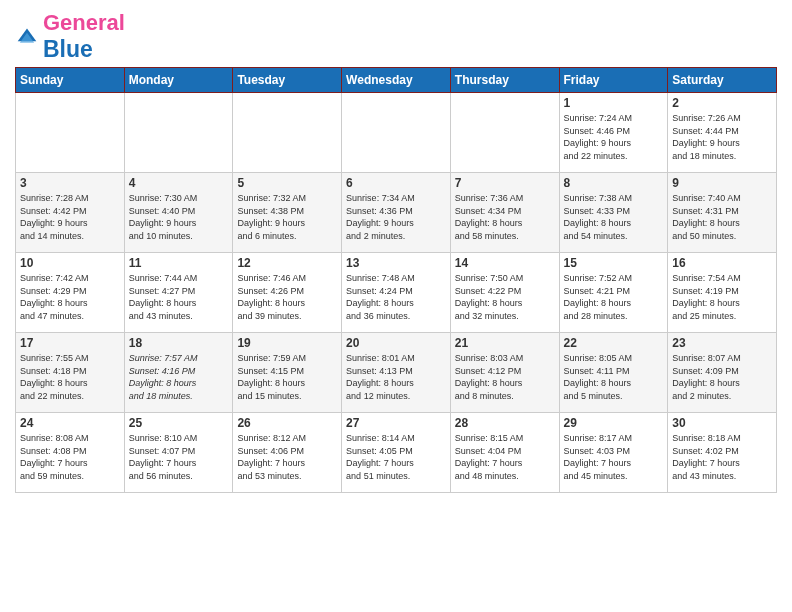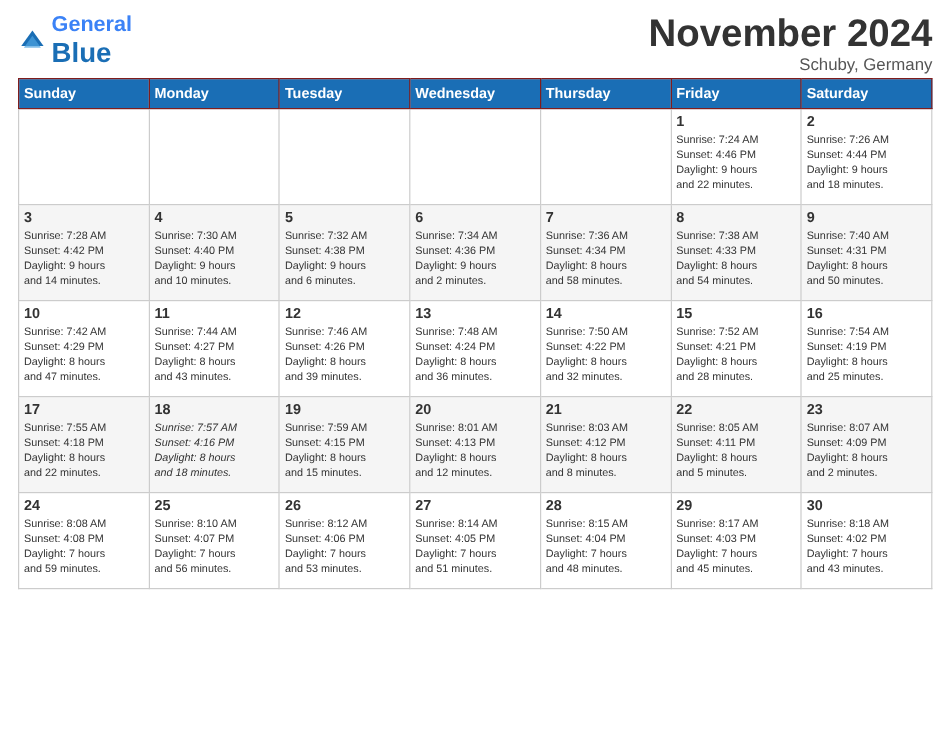--- a/index.html
+++ b/index.html
@@ -96,7 +96,7 @@
         <polygon points="15,8 25,22 5,22" fill="#4da3e0" opacity="0.7"></polygon>
       </svg>
       <div>
-        <span style="font-size:18px;font-weight:bold;color:#3b82f6;">General</span><br>
+        <span style="font-size:22px;font-weight:bold;color:#ec4899;">General</span><br>
         <span style="font-size:23px;font-weight:bold;color:#1a6eb5;">Blue</span>
       </div>
     </div>

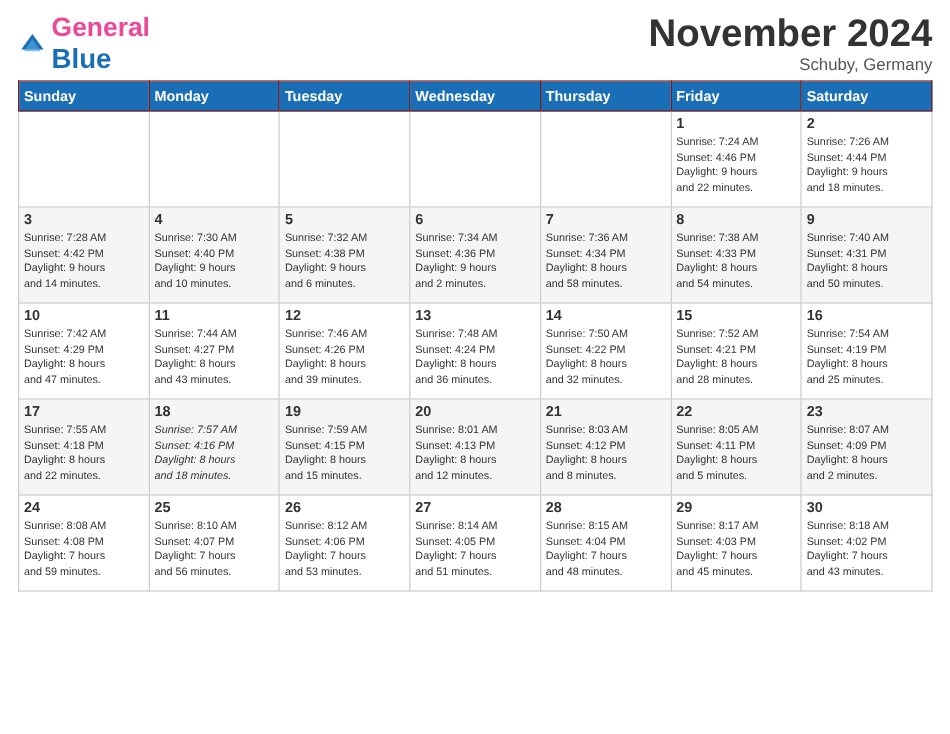--- a/index.html
+++ b/index.html
@@ -99,10 +99,6 @@
         <span style="font-size:22px;font-weight:bold;color:#ec4899;">General</span><br>
         <span style="font-size:23px;font-weight:bold;color:#1a6eb5;">Blue</span>
       </div>
-    </div>
-    <div class="title-area">
-      <div class="month-title">November 2024</div>
-      <div class="location">Schuby, Germany</div>
     </div>
   </div>
 

